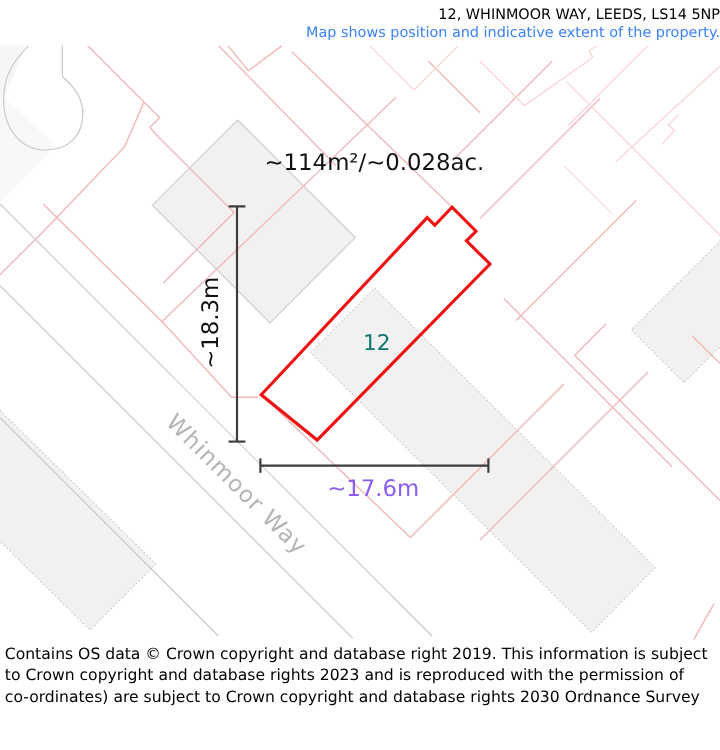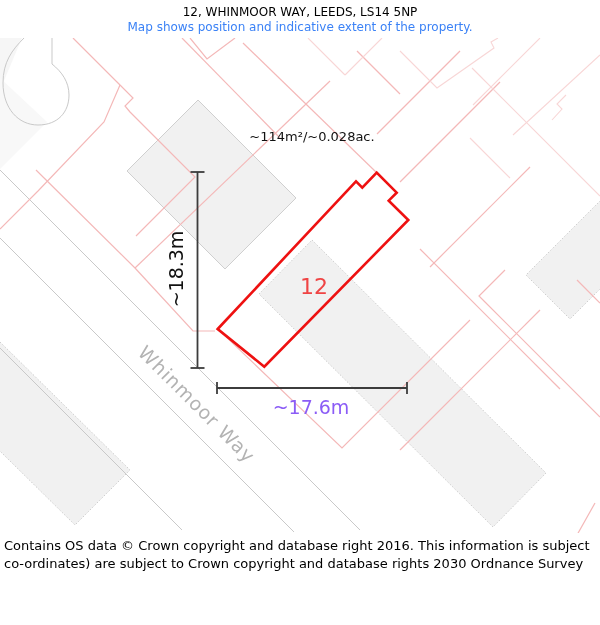--- a/index.html
+++ b/index.html
@@ -7,7 +7,7 @@
     position:relative;width:600px;height:625px;overflow:hidden;background:#ffffff;
     font-family:"DejaVu Sans","Liberation Sans",sans-serif;color:#000;
   }
-  .header{position:absolute;top:5px;left:0;width:600px;text-align:center;}
+  .header{position:absolute;top:5px;left:0;width:600px;text-align:right;}
   .title{font-size:12px;line-height:15px;color:#000;}
   .subtitle{font-size:12px;line-height:15px;color:#3b82f6;}
   .map{position:absolute;top:38px;left:0;width:600px;height:495px;}

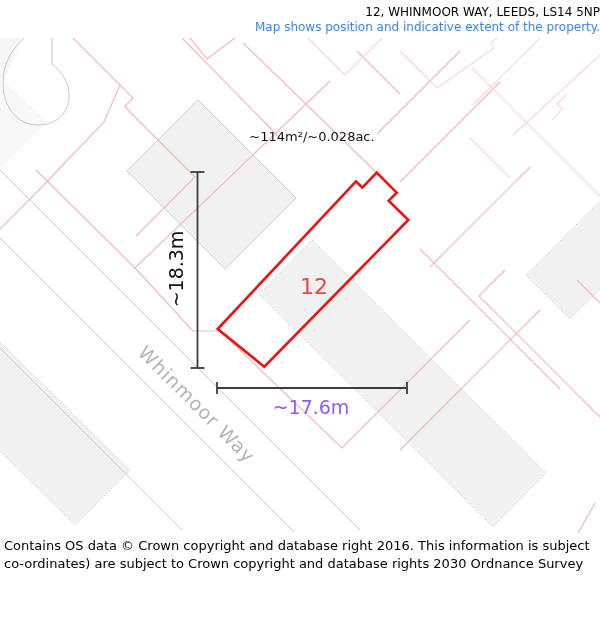--- a/index.html
+++ b/index.html
@@ -13,7 +13,7 @@
   .map{position:absolute;top:38px;left:0;width:600px;height:495px;}
   .map svg{position:absolute;top:0;left:0;}
   .maplabel{position:absolute;transform:translate(-50%,-50%);white-space:nowrap;}
-  .area-label{left:312px;top:98px;font-size:13px;color:#111;}
+  .area-label{left:312px;top:98px;font-size:19px;color:#111;}
   .plot-number{left:314px;top:248px;font-size:22px;color:#ef4444;}
   .vdim-label{left:176px;top:231px;font-size:19px;color:#111;
     transform:translate(-50%,-50%) rotate(-90deg);}

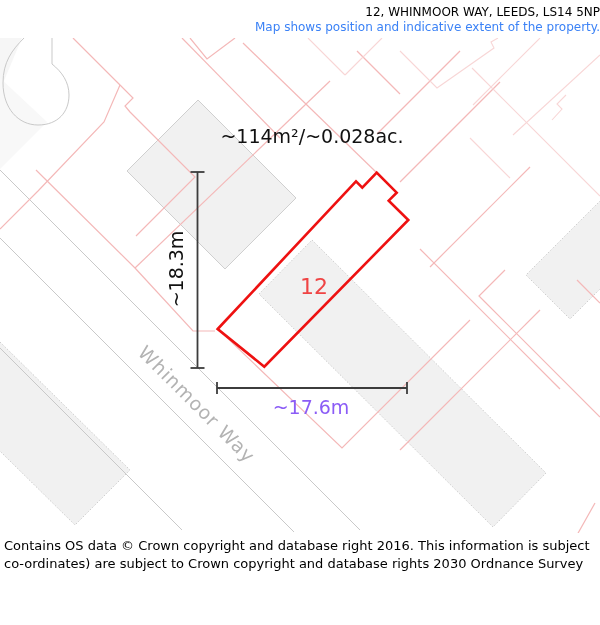--- a/index.html
+++ b/index.html
@@ -14,7 +14,7 @@
   .map svg{position:absolute;top:0;left:0;}
   .maplabel{position:absolute;transform:translate(-50%,-50%);white-space:nowrap;}
   .area-label{left:312px;top:98px;font-size:19px;color:#111;}
-  .plot-number{left:314px;top:248px;font-size:22px;color:#ef4444;}
+  .plot-number{left:314px;top:248px;font-size:18px;color:#0f766e;}
   .vdim-label{left:176px;top:231px;font-size:19px;color:#111;
     transform:translate(-50%,-50%) rotate(-90deg);}
   .hdim-label{left:311px;top:369px;font-size:19px;color:#8b5cf6;}

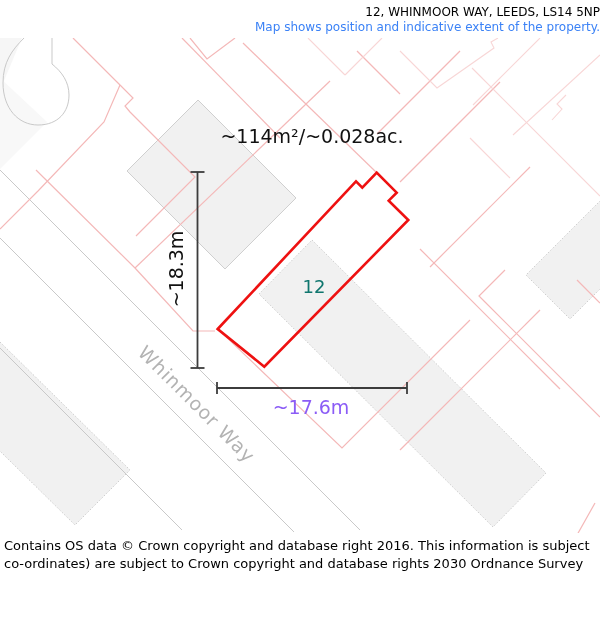--- a/index.html
+++ b/index.html
@@ -106,7 +106,7 @@
   </div>
 
   <div class="footer">
-    <div>Contains OS data © Crown copyright and database right 2016. This information is subject</div>
+    <div>Contains OS data © Crown copyright and database right 2019. This information is subject</div>
     <div>co-ordinates) are subject to Crown copyright and database rights 2030 Ordnance Survey</div>
   </div>
 

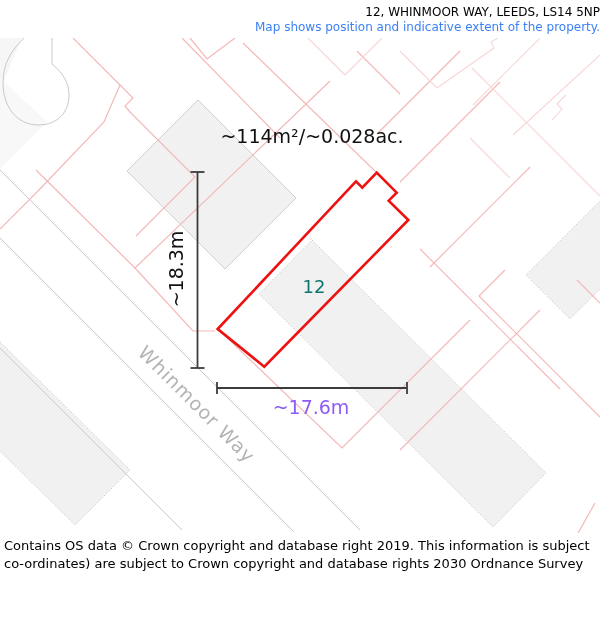--- a/index.html
+++ b/index.html
@@ -107,6 +107,7 @@
 
   <div class="footer">
     <div>Contains OS data © Crown copyright and database right 2019. This information is subject</div>
+    <div>to Crown copyright and database rights 2023 and is reproduced with the permission of</div>
     <div>co-ordinates) are subject to Crown copyright and database rights 2030 Ordnance Survey</div>
   </div>
 

